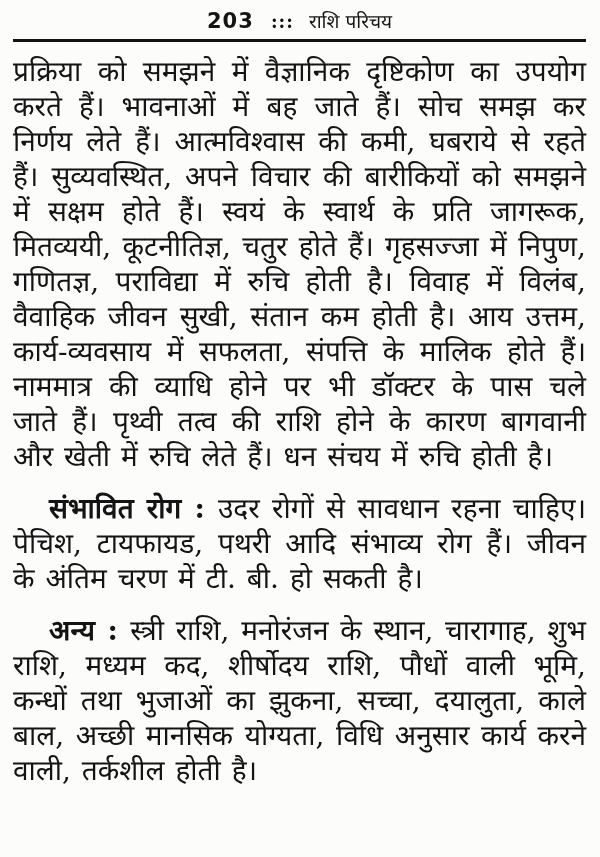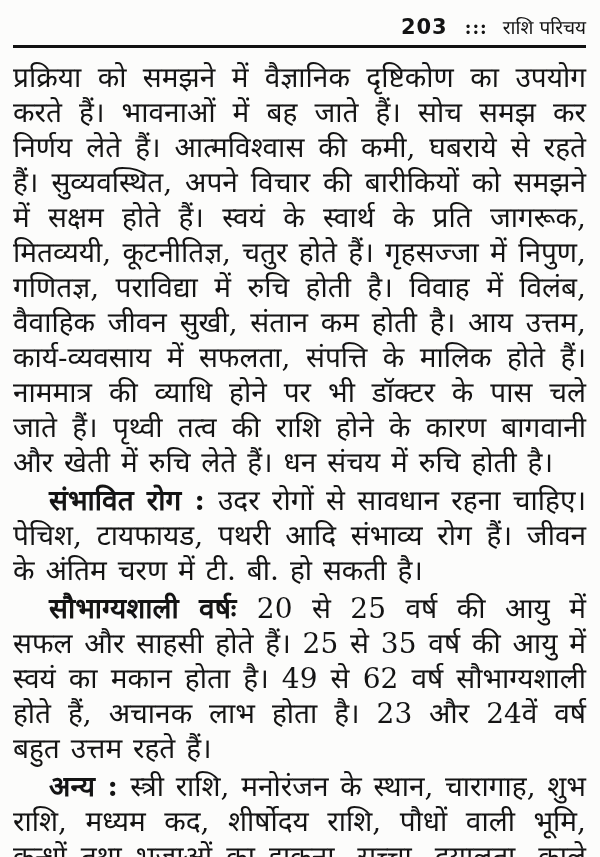--- a/index.html
+++ b/index.html
@@ -23,11 +23,10 @@
   }
   
   .header {
-    text-align: right;
+    text-align: center;
     padding-top: 2px;
     padding-bottom: 5px;
     white-space: nowrap;
-    margin-top: 6px;
   }
   .page-number {
     font-weight: 700;

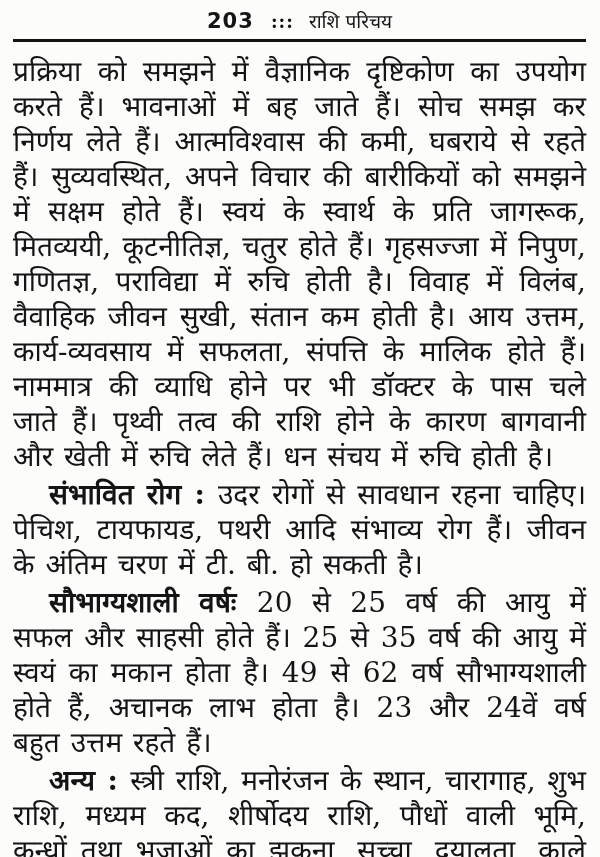--- a/index.html
+++ b/index.html
@@ -63,7 +63,7 @@
     word-spacing: 2px;
   }
   p.para + p.para {
-    margin-top: 3px;
+    margin-top: 17px;
     text-indent: 36px;
   }
   .run-in-heading {

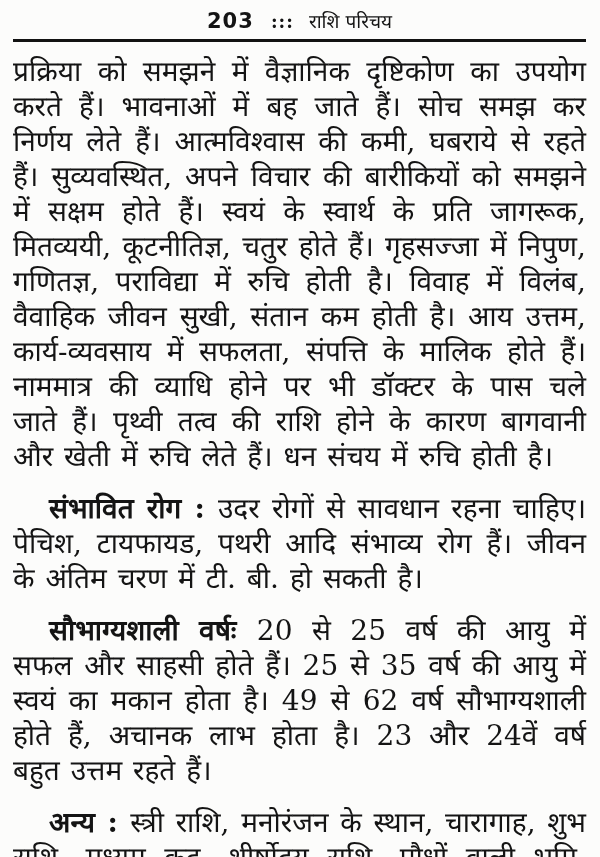--- a/index.html
+++ b/index.html
@@ -89,7 +89,6 @@
 
     <p class="para"><span class="run-in-heading">संभावित रोग : </span><span>उदर रोगों से सावधान रहना चाहिए। पेचिश, टायफायड, पथरी आदि संभाव्य रोग हैं। जीवन के अंतिम चरण में टी. बी. हो सकती है।</span></p>
 
-    <p class="para"><span class="run-in-heading">सौभाग्यशाली वर्षः </span><span>20 से 25 वर्ष की आयु में सफल और साहसी होते हैं। 25 से 35 वर्ष की आयु में स्वयं का मकान होता है। 49 से 62 वर्ष सौभाग्यशाली होते हैं, अचानक लाभ होता है। 23 और 24वें वर्ष बहुत उत्तम रहते हैं।</span></p>
 
 
     <p class="para"><span class="run-in-heading">अन्य : </span><span>स्त्री राशि, मनोरंजन के स्थान, चारागाह, शुभ राशि, मध्यम कद, शीर्षोदय राशि, पौधों वाली भूमि, कन्धों तथा भुजाओं का झुकना, सच्चा, दयालुता, काले बाल, अच्छी मानसिक योग्यता, विधि अनुसार कार्य करने वाली, तर्कशील होती है।</span></p>

